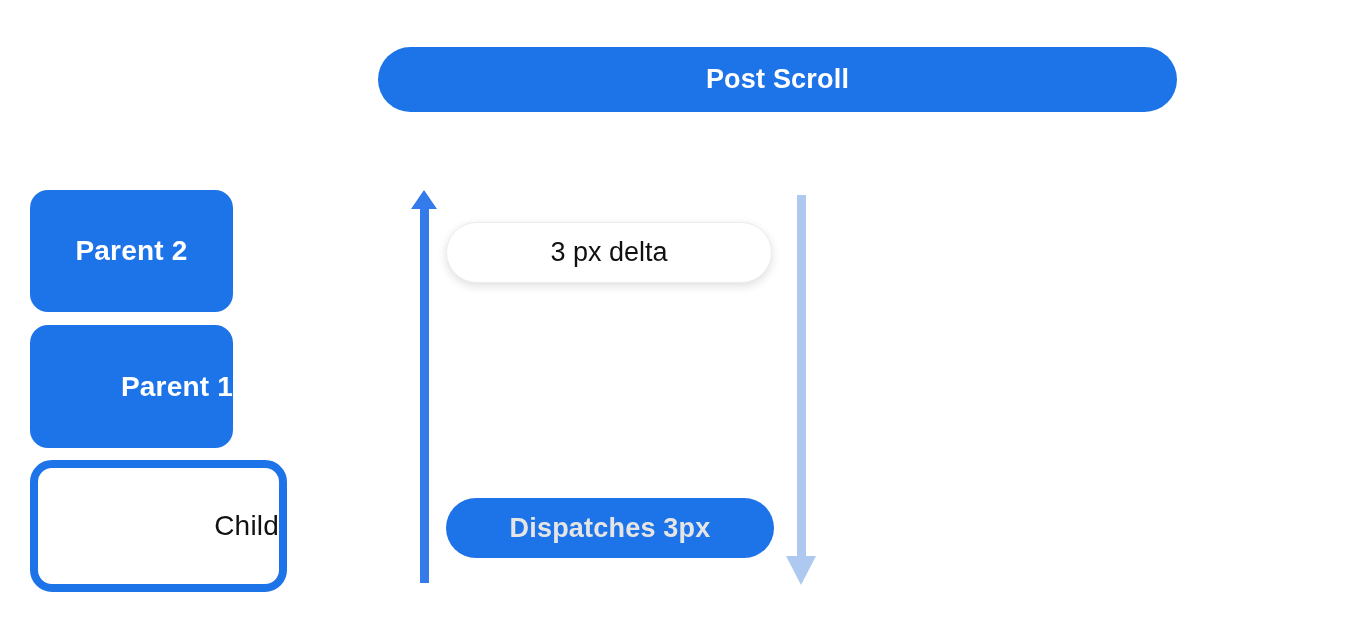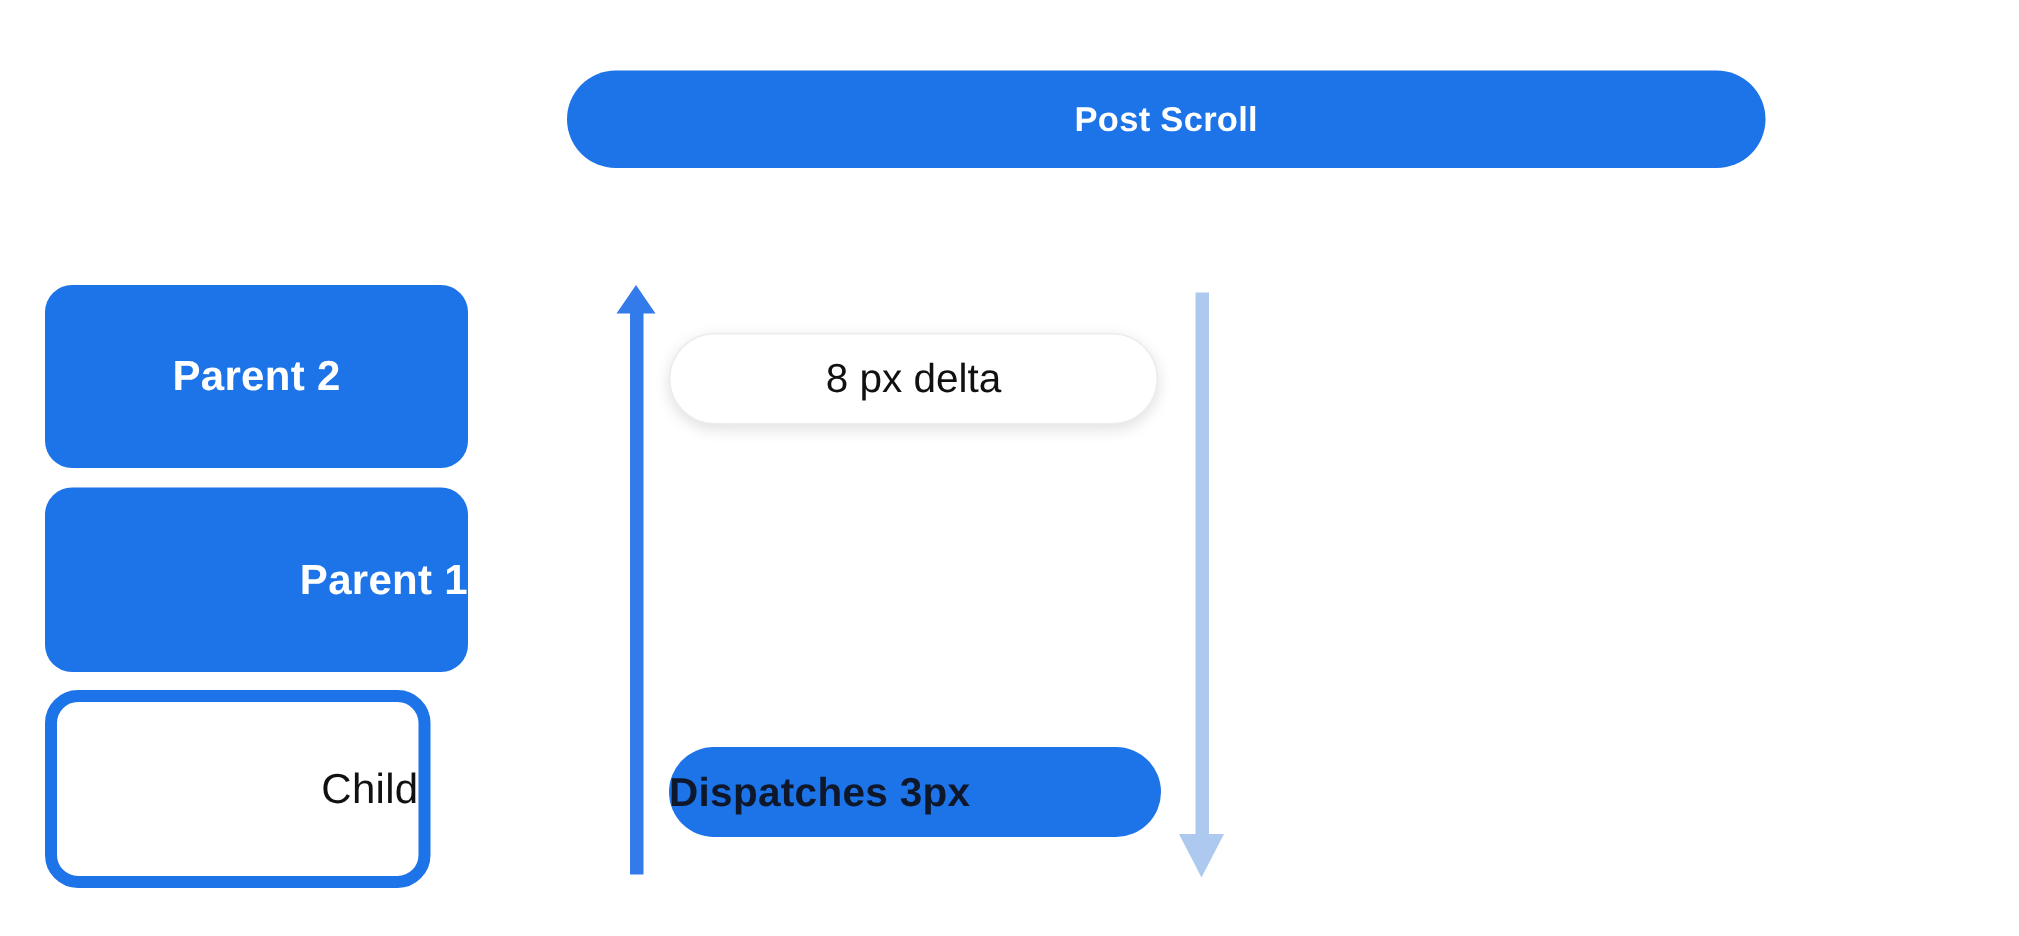--- a/index.html
+++ b/index.html
@@ -30,7 +30,7 @@
     border-radius: 33px;
     display: flex; align-items: center; justify-content: center;
     color: #ffffff;
-    font-size: 23px;
+    font-size: 27px;
     font-weight: 700;
     letter-spacing: 0.2px;
   }

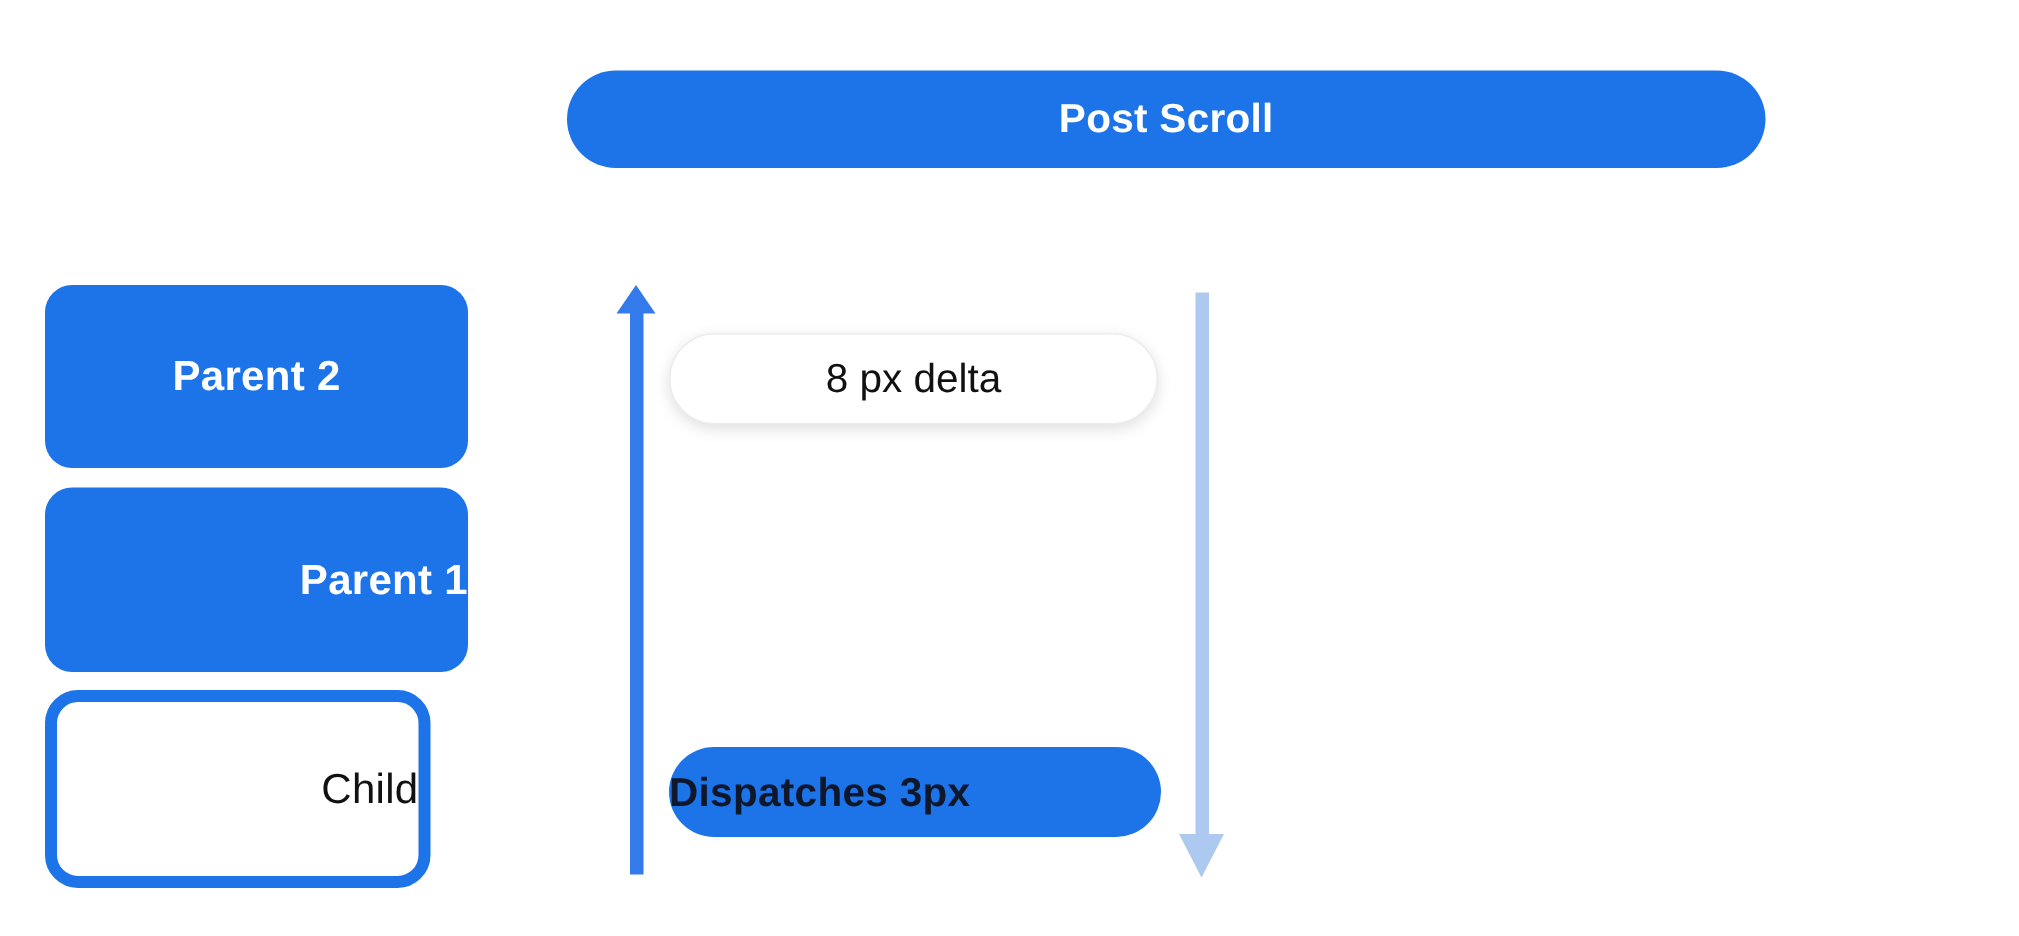--- a/index.html
+++ b/index.html
@@ -38,7 +38,7 @@
   .node {
     position: absolute;
     left: 30px;
-    width: 282px; height: 122px;
+    width: 203px; height: 122px;
     background: var(--primary-blue);
     border-radius: 18px;
     display: flex; align-items: center; justify-content: center;

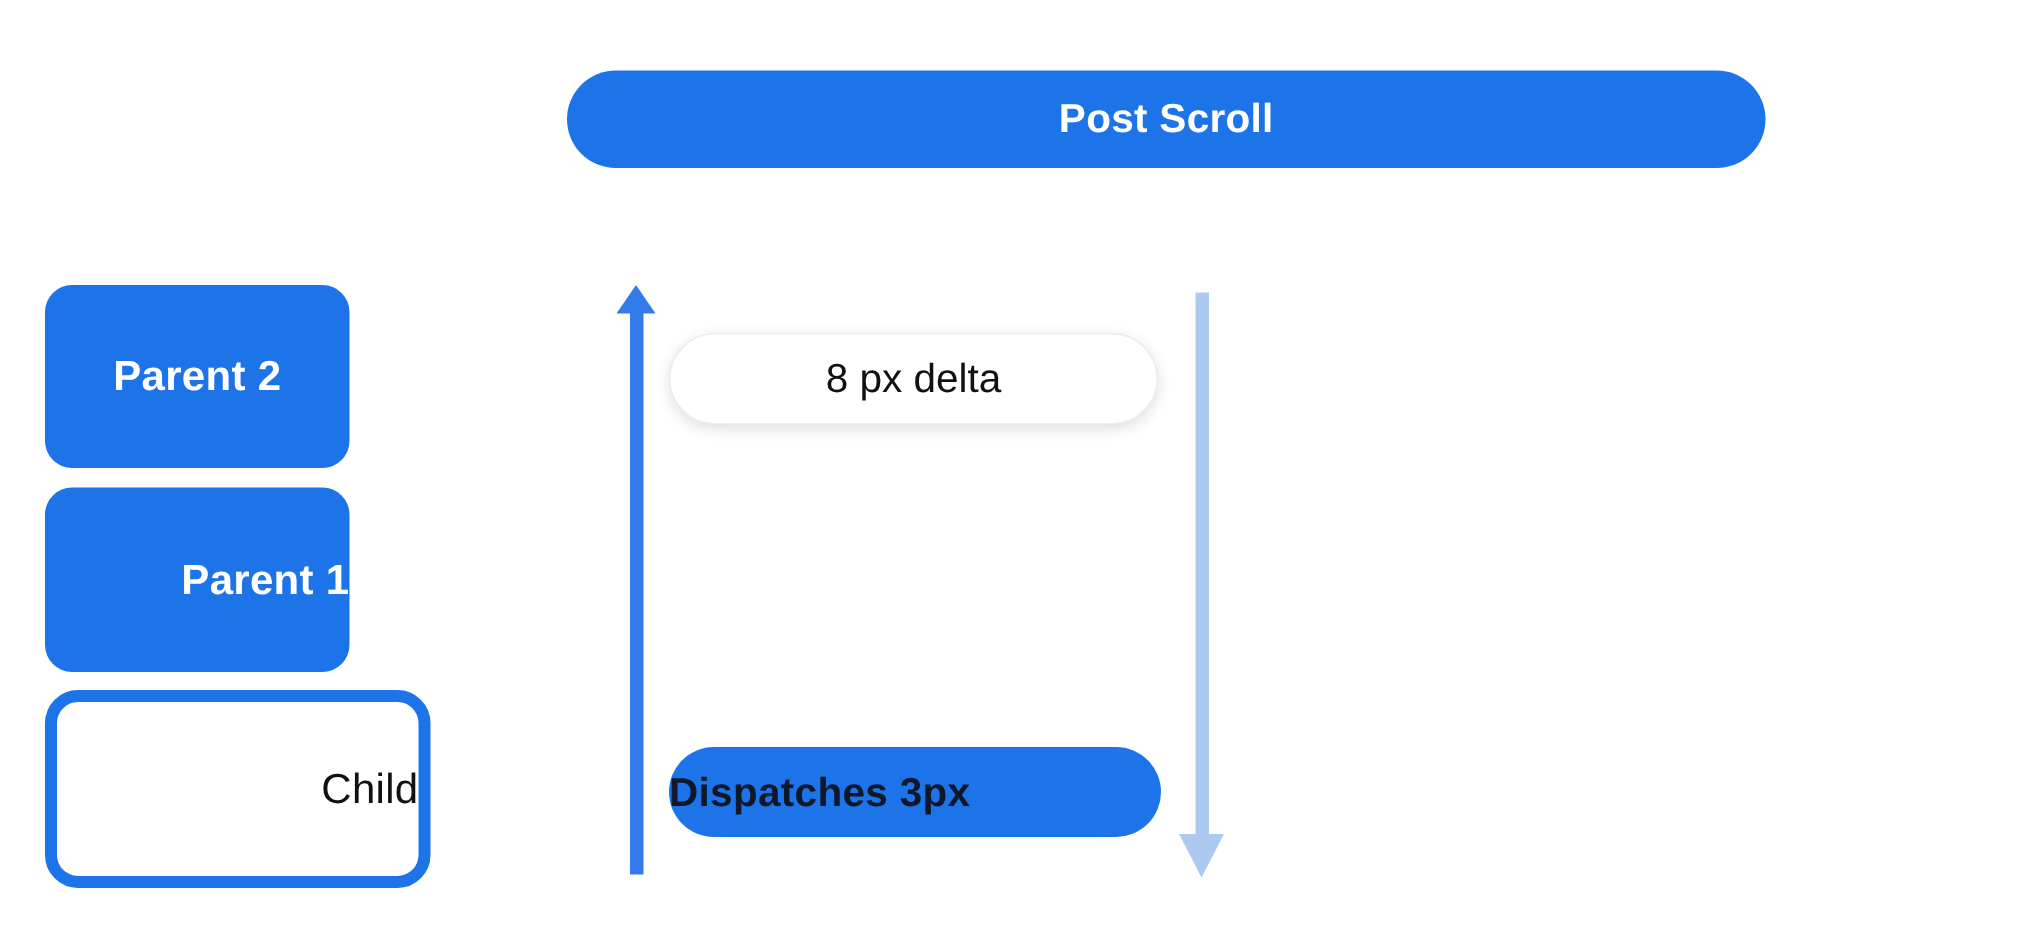--- a/index.html
+++ b/index.html
@@ -143,7 +143,7 @@
   <div class="arrow-down-head"></div>
 
   <div class="delta-pill">
-    <span>8 px delta</span>
+    <span>3 px delta</span>
   </div>
 
   <div class="dispatch-pill">

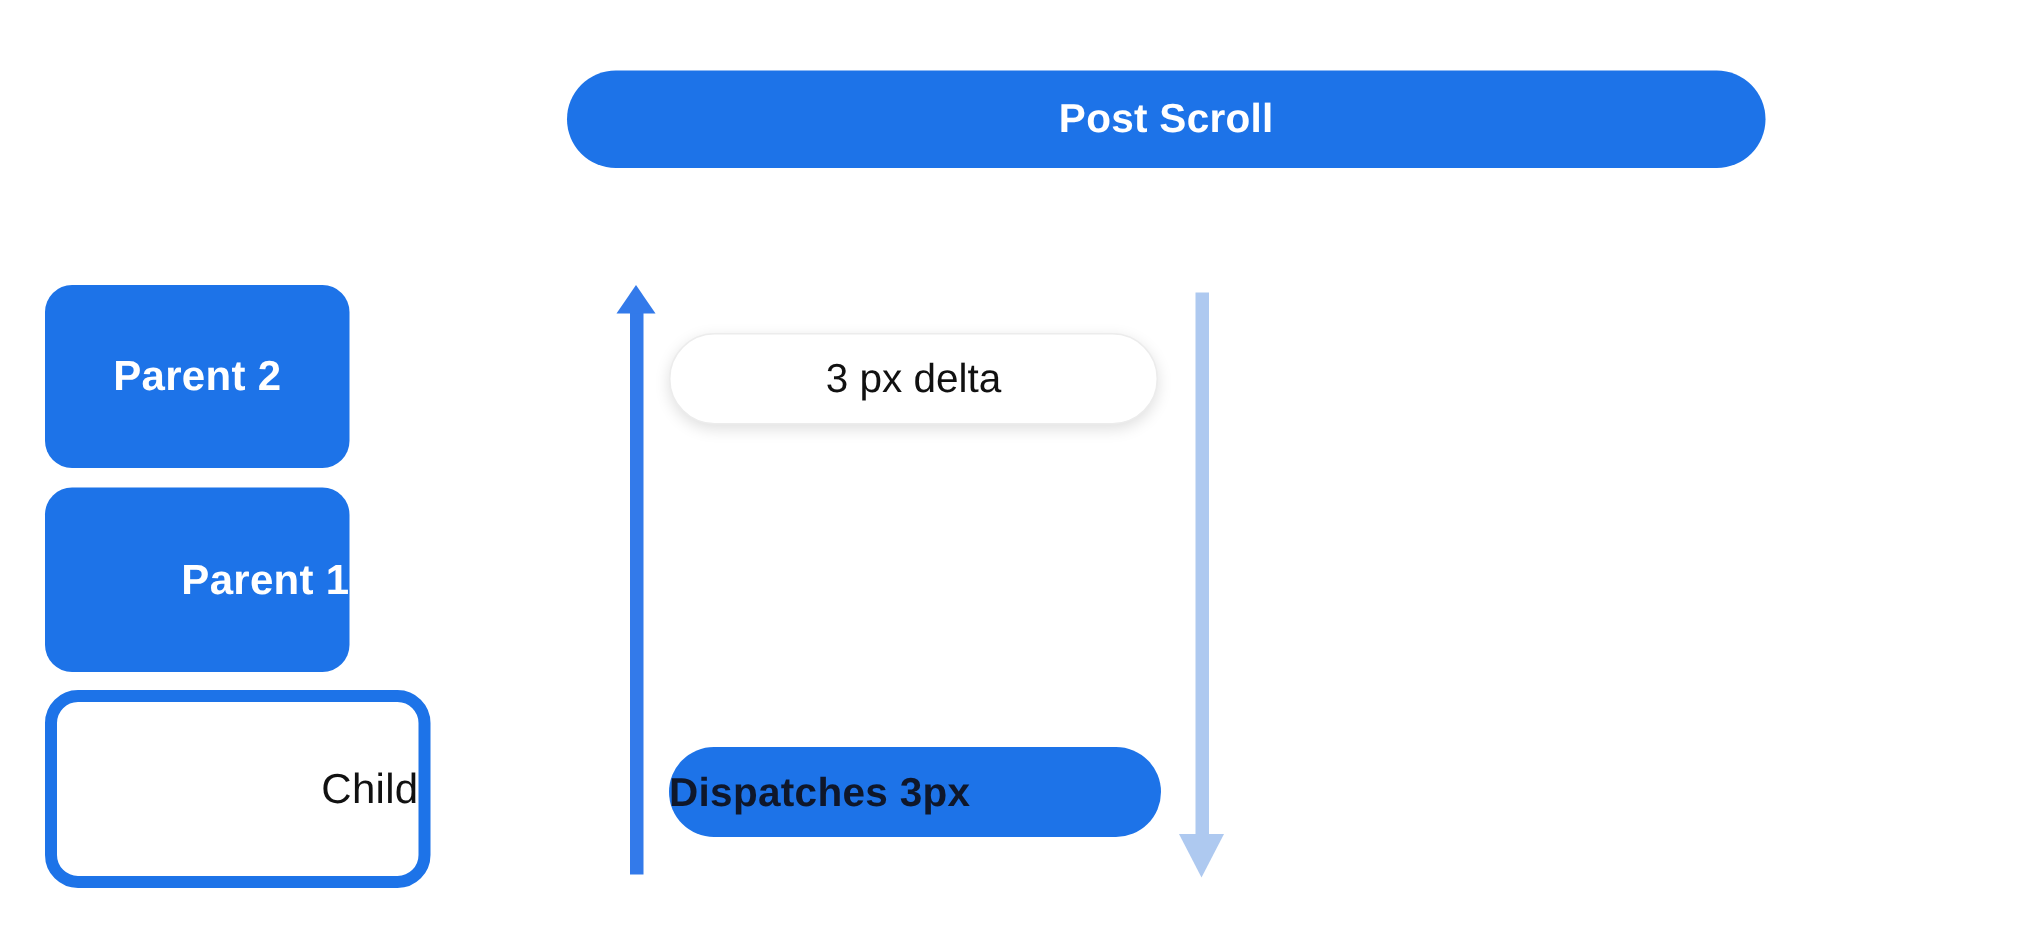--- a/index.html
+++ b/index.html
@@ -108,8 +108,8 @@
     width: 328px; height: 60px;
     background: var(--primary-blue);
     border-radius: 30px;
-    display: flex; align-items: center; justify-content: flex-start;
-    color: #0f172a;
+    display: flex; align-items: center; justify-content: center;
+    color: #e5e5e5;
     font-size: 27px;
     font-weight: 700;
     letter-spacing: 0.2px;

